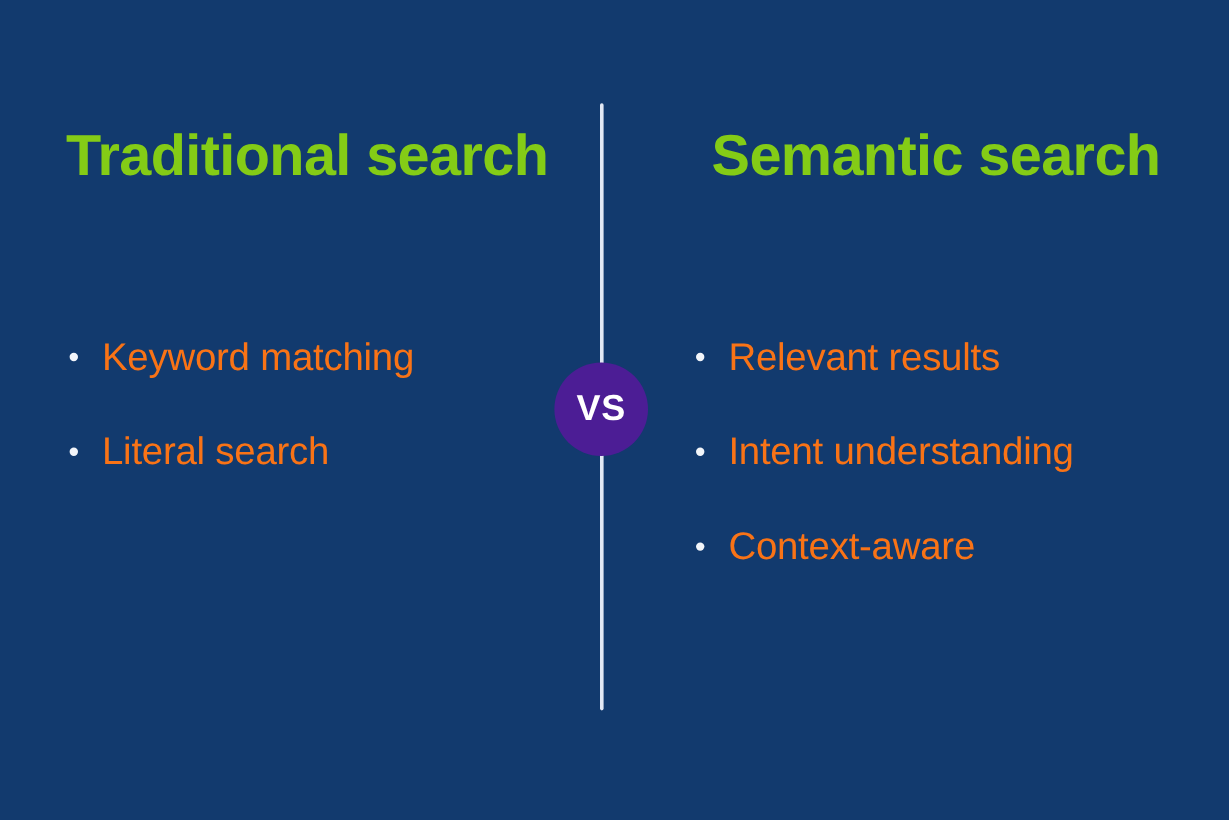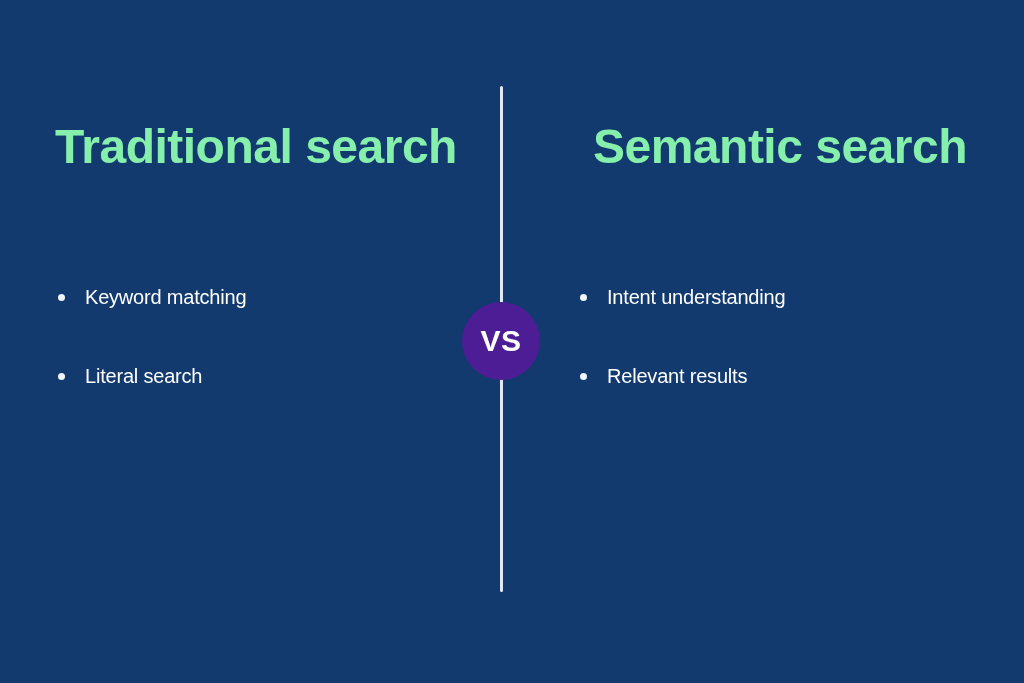--- a/index.html
+++ b/index.html
@@ -81,13 +81,12 @@
     top: 100px;
     width: 100%;
     text-align: center;
-    color: #86efac;
+    color: #84cc16;
     font-family: "Liberation Sans", sans-serif;
     font-size: 48px;
     font-weight: 700;
     line-height: 62px;
     letter-spacing: -0.5px;
-    margin-top: 16px;
   }
 
   .col-left .col-heading {

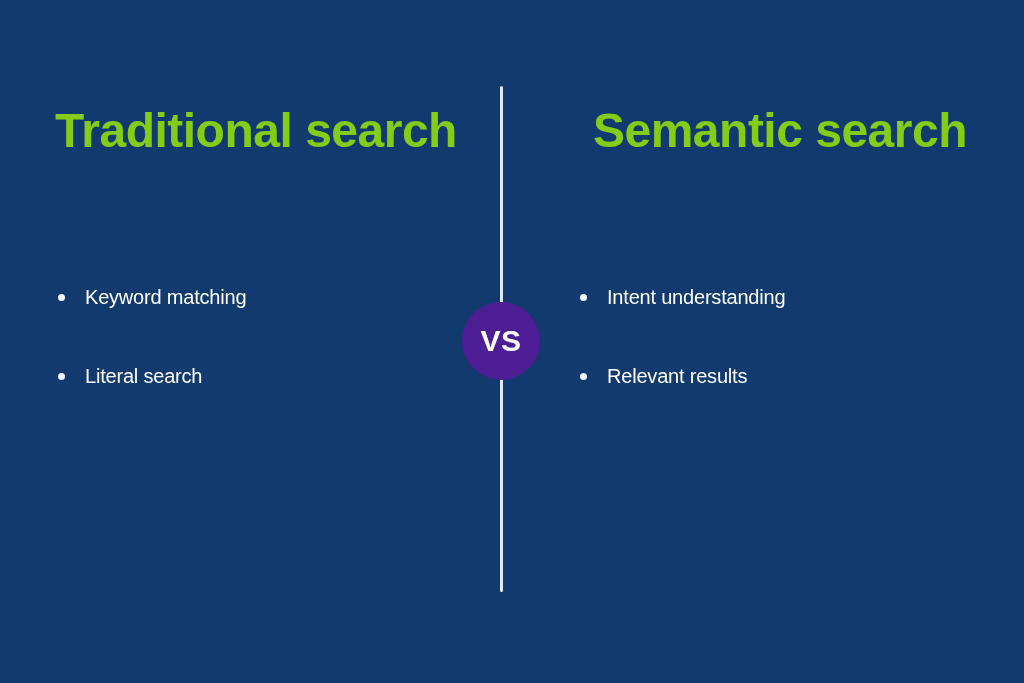--- a/index.html
+++ b/index.html
@@ -119,9 +119,9 @@
     position: relative;
     padding-left: 35px;
     margin-bottom: 39px;
-    color: #ffffff;
+    color: #f97316;
     font-family: "Liberation Sans", sans-serif;
-    font-size: 20px;
+    font-size: 32px;
     font-weight: 400;
     line-height: 40px;
     letter-spacing: -0.2px;

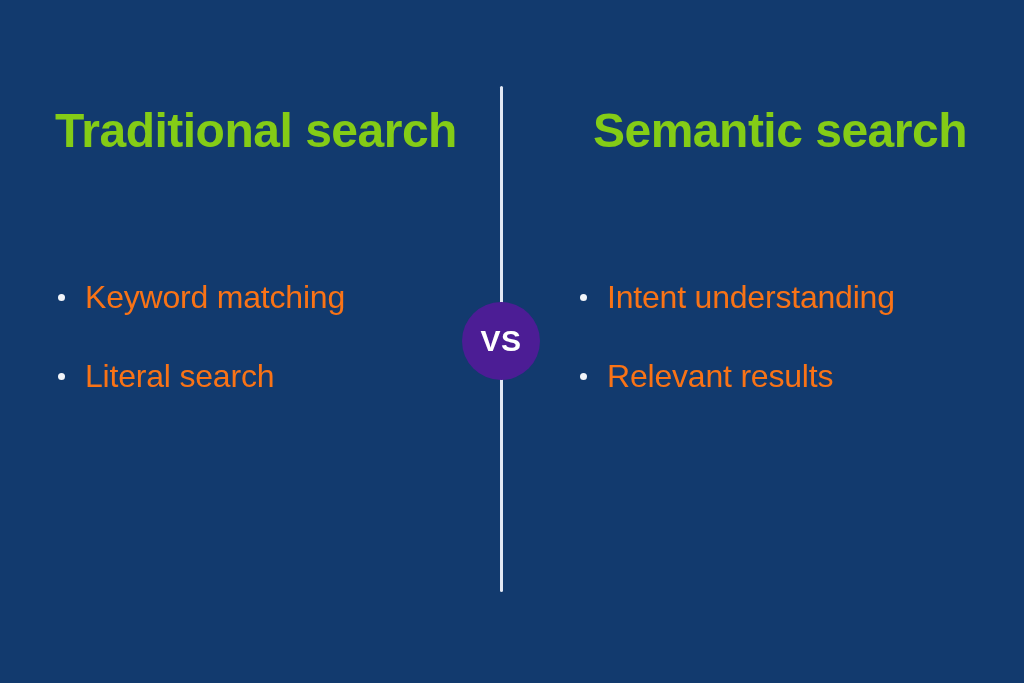--- a/index.html
+++ b/index.html
@@ -160,8 +160,8 @@
     <div class="column col-right">
       <div class="col-heading">Semantic search</div>
       <ul class="bullet-list">
+        <li class="bullet-item">Relevant results</li>
         <li class="bullet-item">Intent understanding</li>
-        <li class="bullet-item">Relevant results</li>
       </ul>
     </div>
 

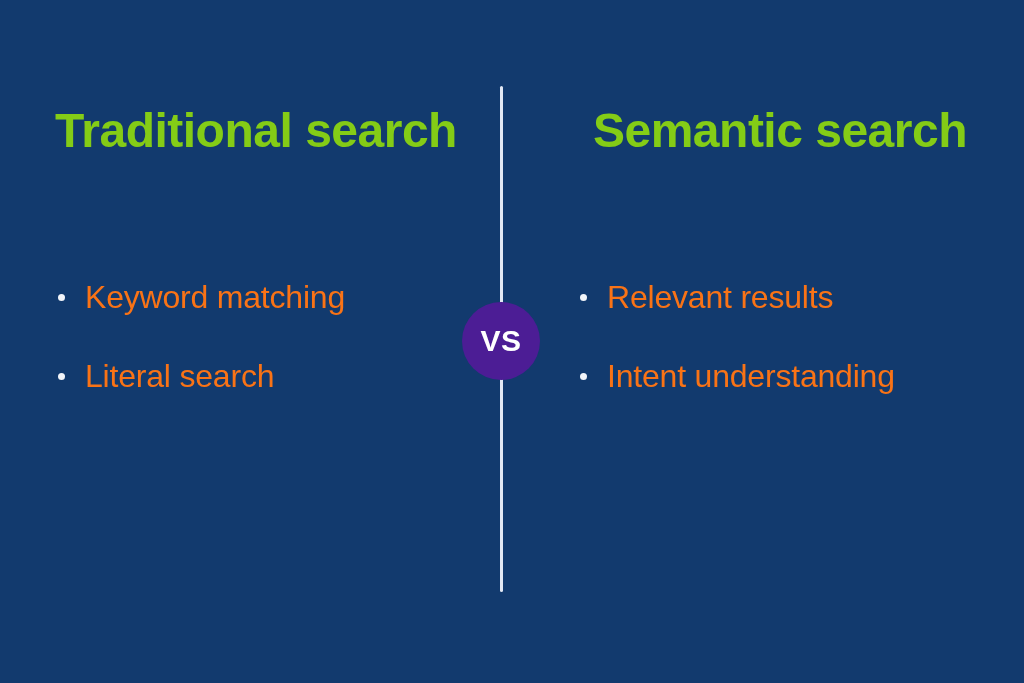--- a/index.html
+++ b/index.html
@@ -162,6 +162,7 @@
       <ul class="bullet-list">
         <li class="bullet-item">Relevant results</li>
         <li class="bullet-item">Intent understanding</li>
+        <li class="bullet-item">Context-aware</li>
       </ul>
     </div>
 

